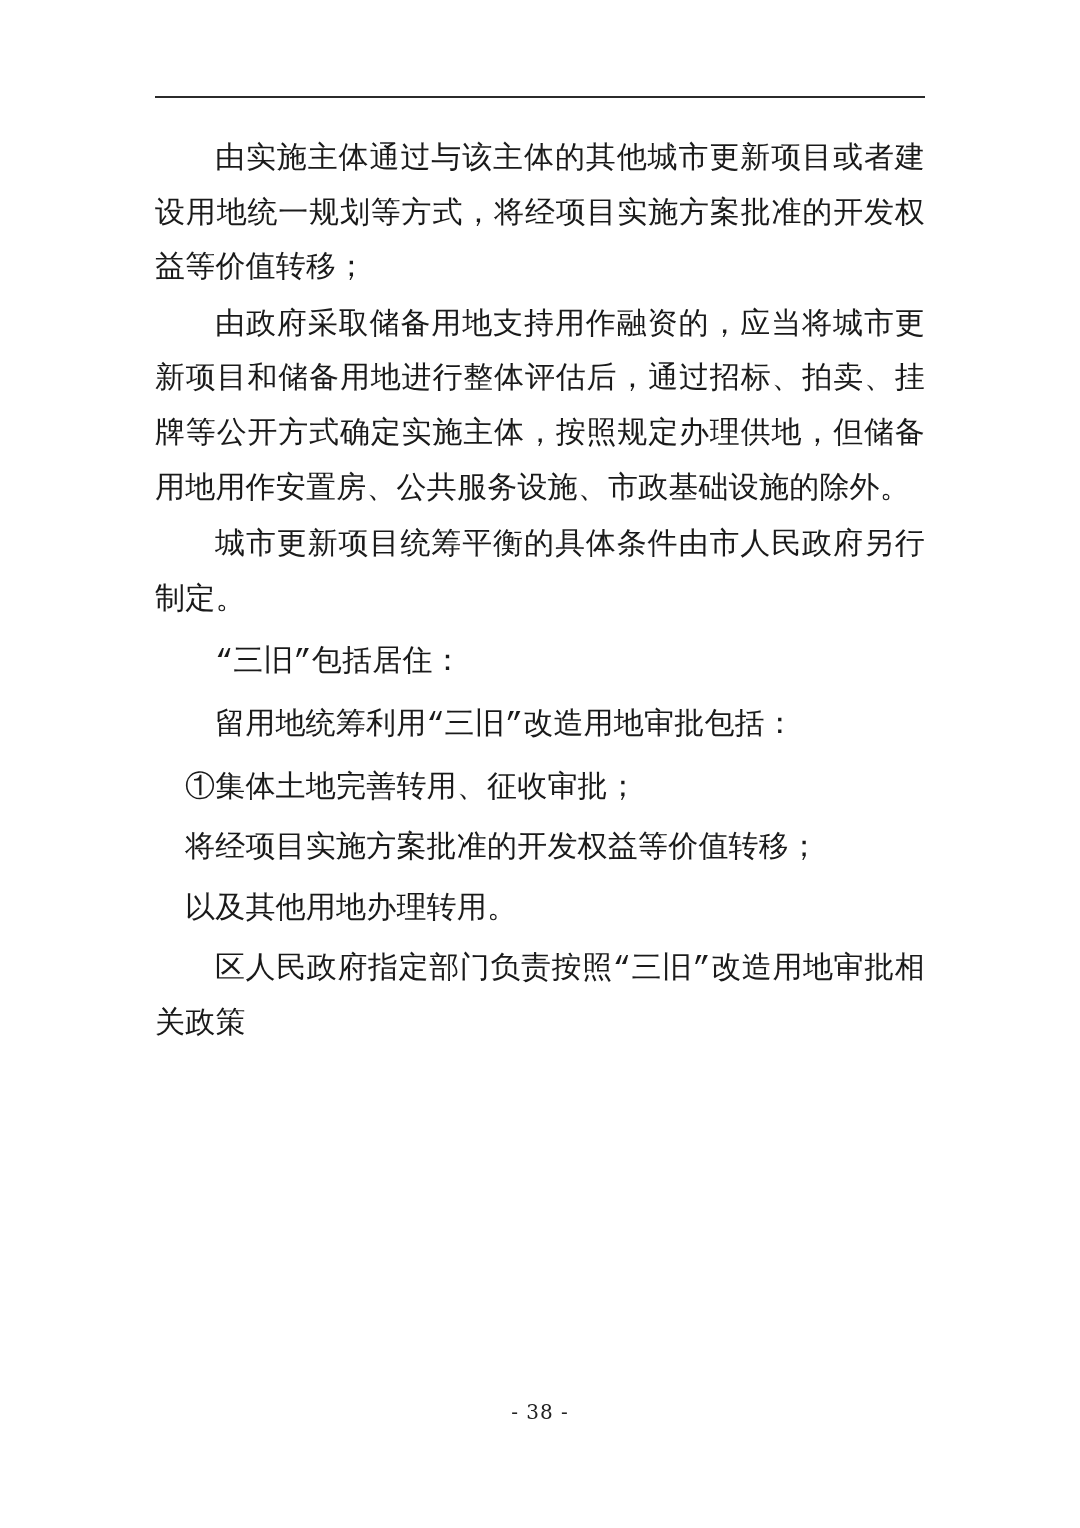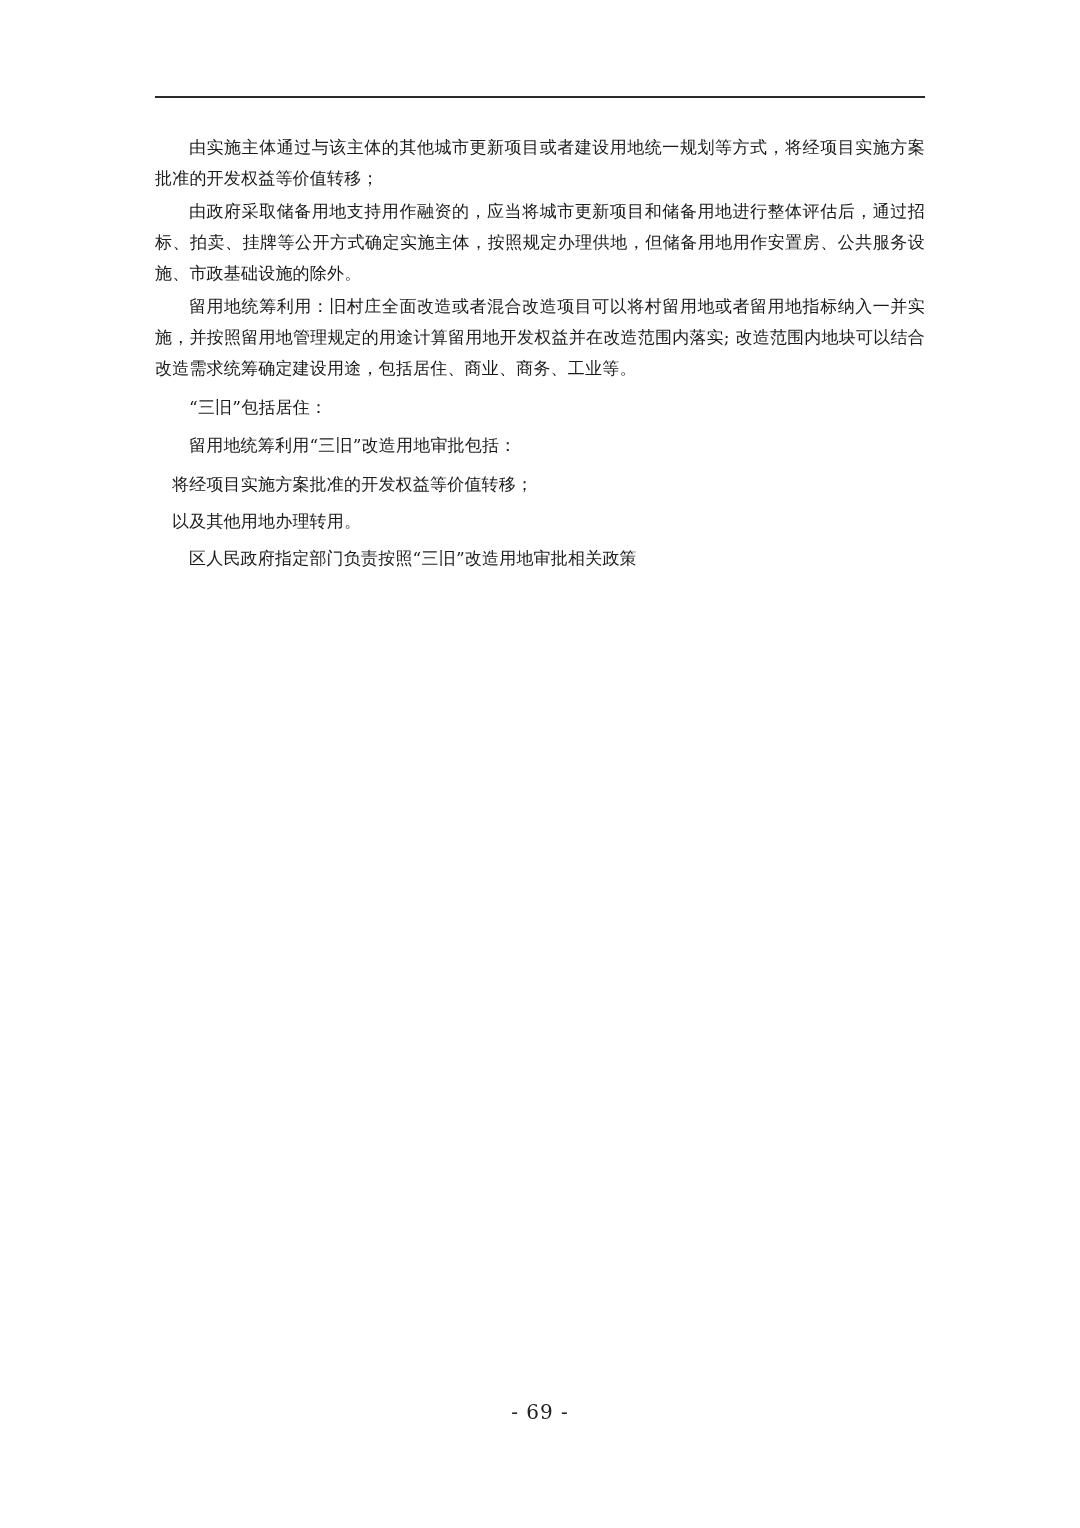--- a/index.html
+++ b/index.html
@@ -30,13 +30,14 @@
     margin-bottom: 34px;
   }
   .para {
-    font-size: 17px;
+    font-size: 30px;
     line-height: 1.82;
     text-align: justify;
     text-justify: inter-ideograph;
     margin: 0 0 2px 0;
     letter-spacing: 0.2px;
     word-break: break-all;
+    font-family: Liberation Mono, monospace;
   }
   .para.indent {
     text-indent: 2em;

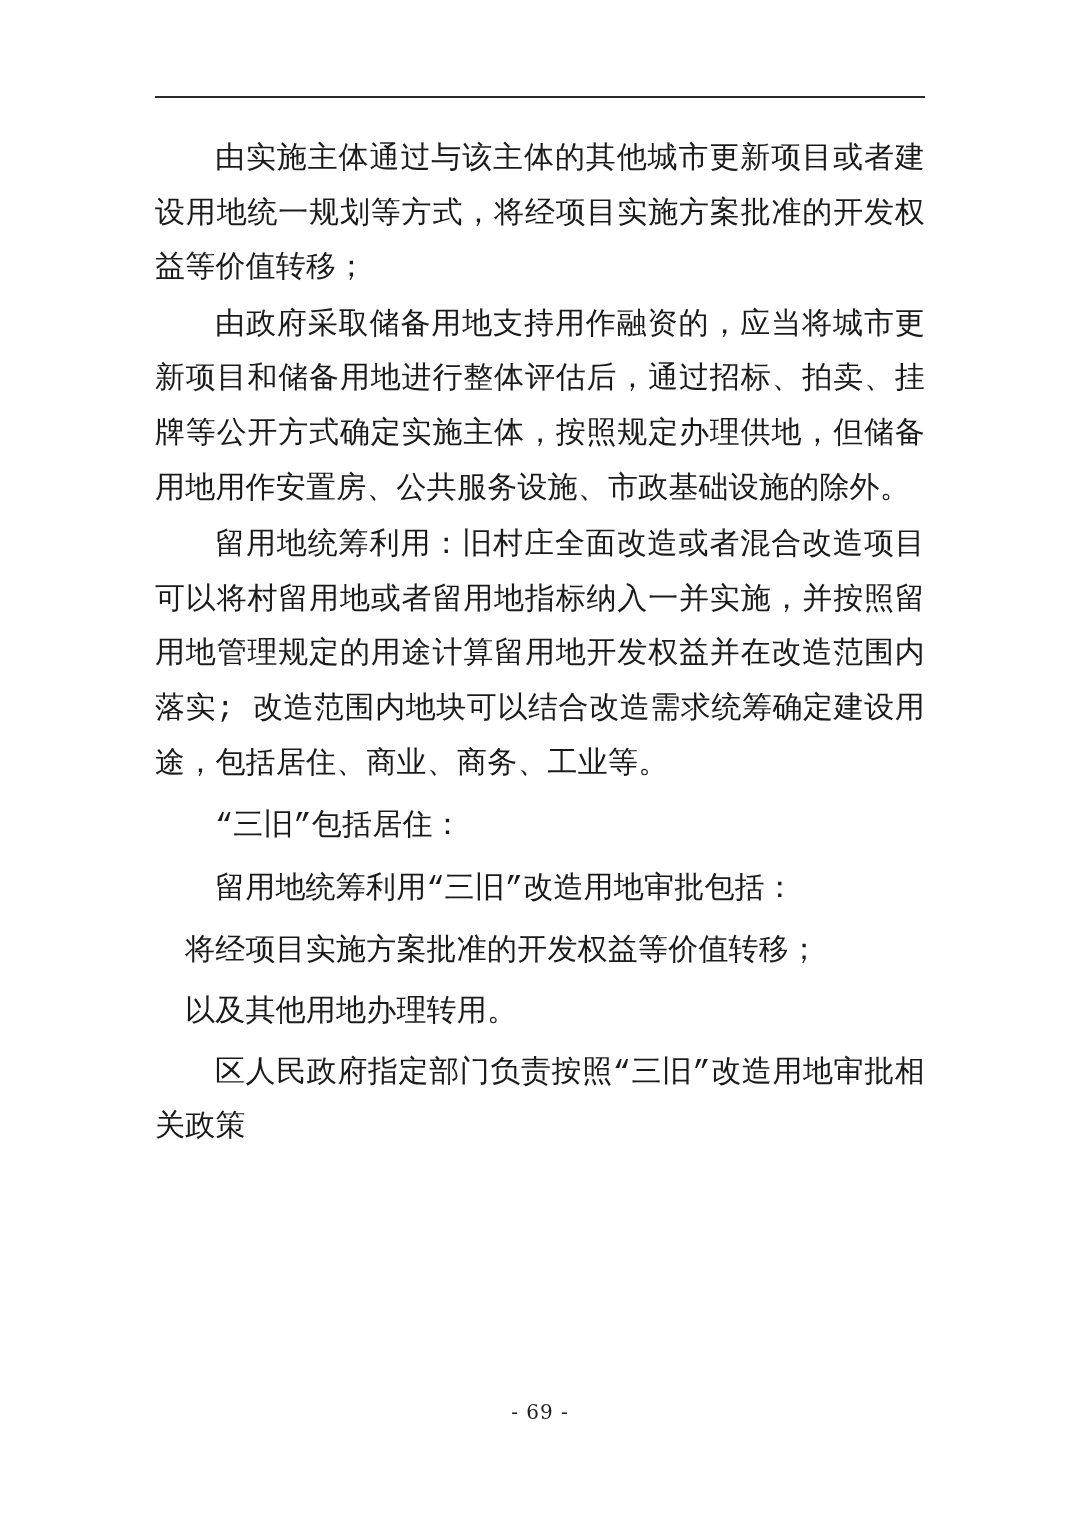--- a/index.html
+++ b/index.html
@@ -75,6 +75,7 @@
 
     <p class="para indent">由实施主体通过与该主体的其他城市更新项目或者建设用地统一规划等方式，将经项目实施方案批准的开发权益等价值转移；</p>
     <p class="para indent">由政府采取储备用地支持用作融资的，应当将城市更新项目和储备用地进行整体评估后，通过招标、拍卖、挂牌等公开方式确定实施主体，按照规定办理供地，但储备用地用作安置房、公共服务设施、市政基础设施的除外。</p>
+    <p class="para indent">城市更新项目统筹平衡的具体条件由市人民政府另行制定。</p>
     <p class="para indent">留用地统筹利用：旧村庄全面改造或者混合改造项目可以将村留用地或者留用地指标纳入一并实施，并按照留用地管理规定的用途计算留用地开发权益并在改造范围内落实; 改造范围内地块可以结合改造需求统筹确定建设用途，包括居住、商业、商务、工业等。</p>
     <div class="spacer-sm"></div>
     <p class="para indent">“三旧”包括居住：</p>

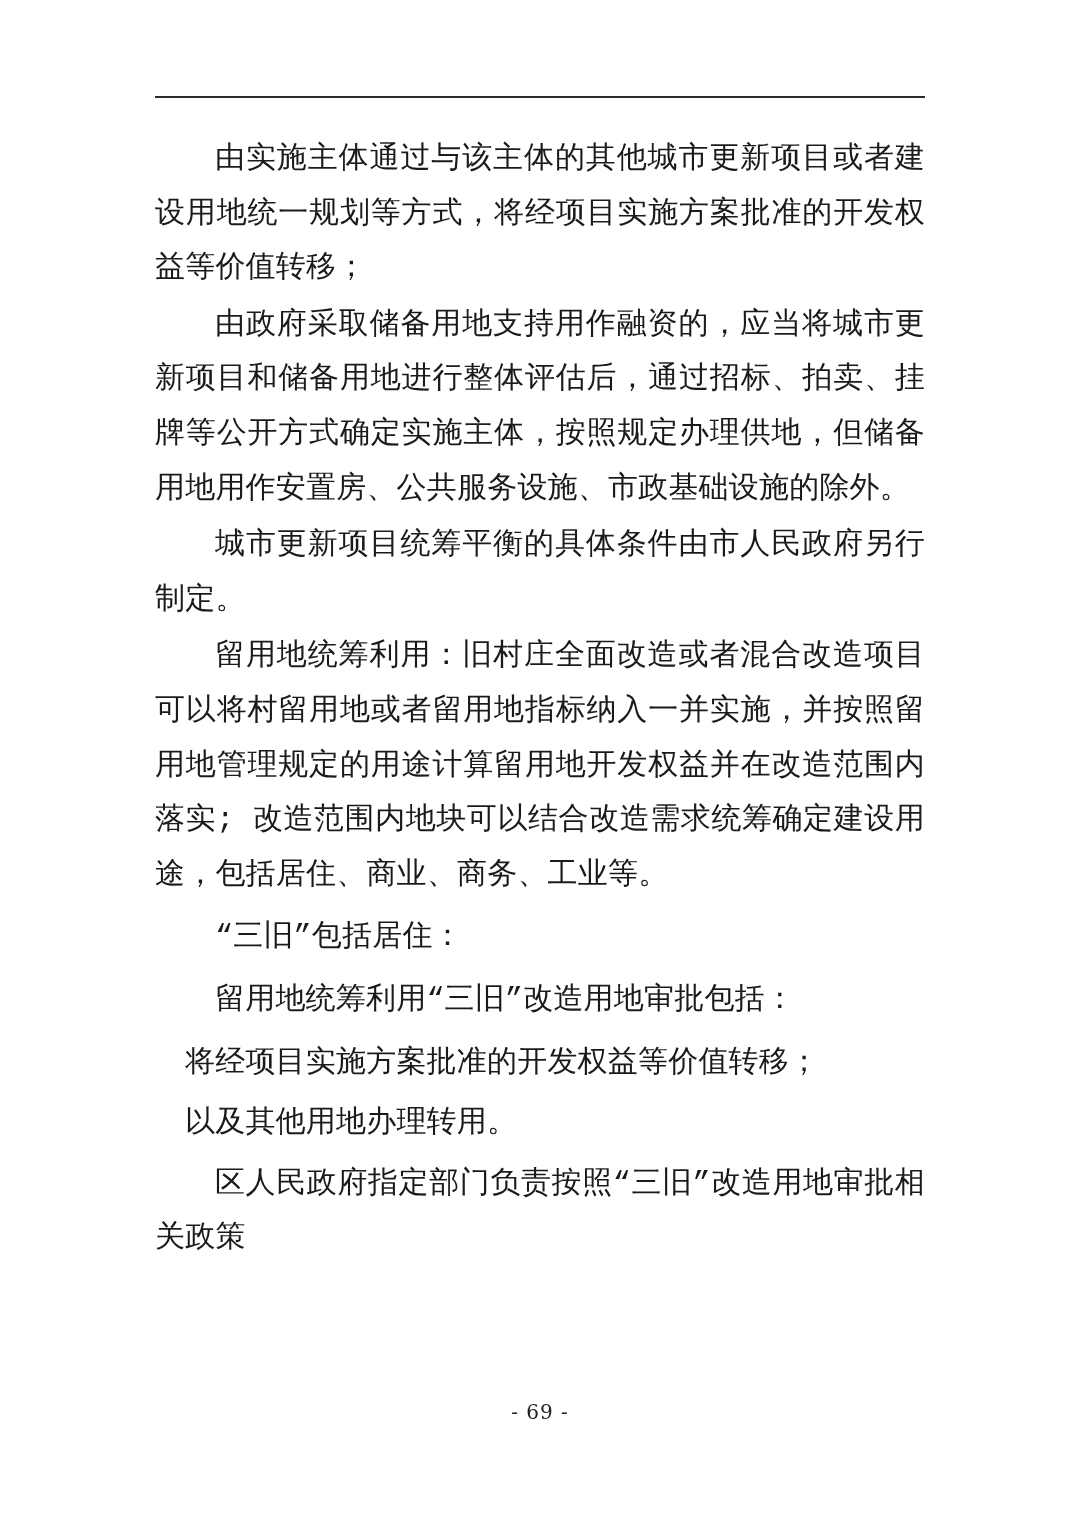--- a/index.html
+++ b/index.html
@@ -76,7 +76,6 @@
     <p class="para indent">由实施主体通过与该主体的其他城市更新项目或者建设用地统一规划等方式，将经项目实施方案批准的开发权益等价值转移；</p>
     <p class="para indent">由政府采取储备用地支持用作融资的，应当将城市更新项目和储备用地进行整体评估后，通过招标、拍卖、挂牌等公开方式确定实施主体，按照规定办理供地，但储备用地用作安置房、公共服务设施、市政基础设施的除外。</p>
     <p class="para indent">城市更新项目统筹平衡的具体条件由市人民政府另行制定。</p>
-    <p class="para indent">留用地统筹利用：旧村庄全面改造或者混合改造项目可以将村留用地或者留用地指标纳入一并实施，并按照留用地管理规定的用途计算留用地开发权益并在改造范围内落实; 改造范围内地块可以结合改造需求统筹确定建设用途，包括居住、商业、商务、工业等。</p>
     <div class="spacer-sm"></div>
     <p class="para indent">“三旧”包括居住：</p>
     <div class="spacer-sm"></div>

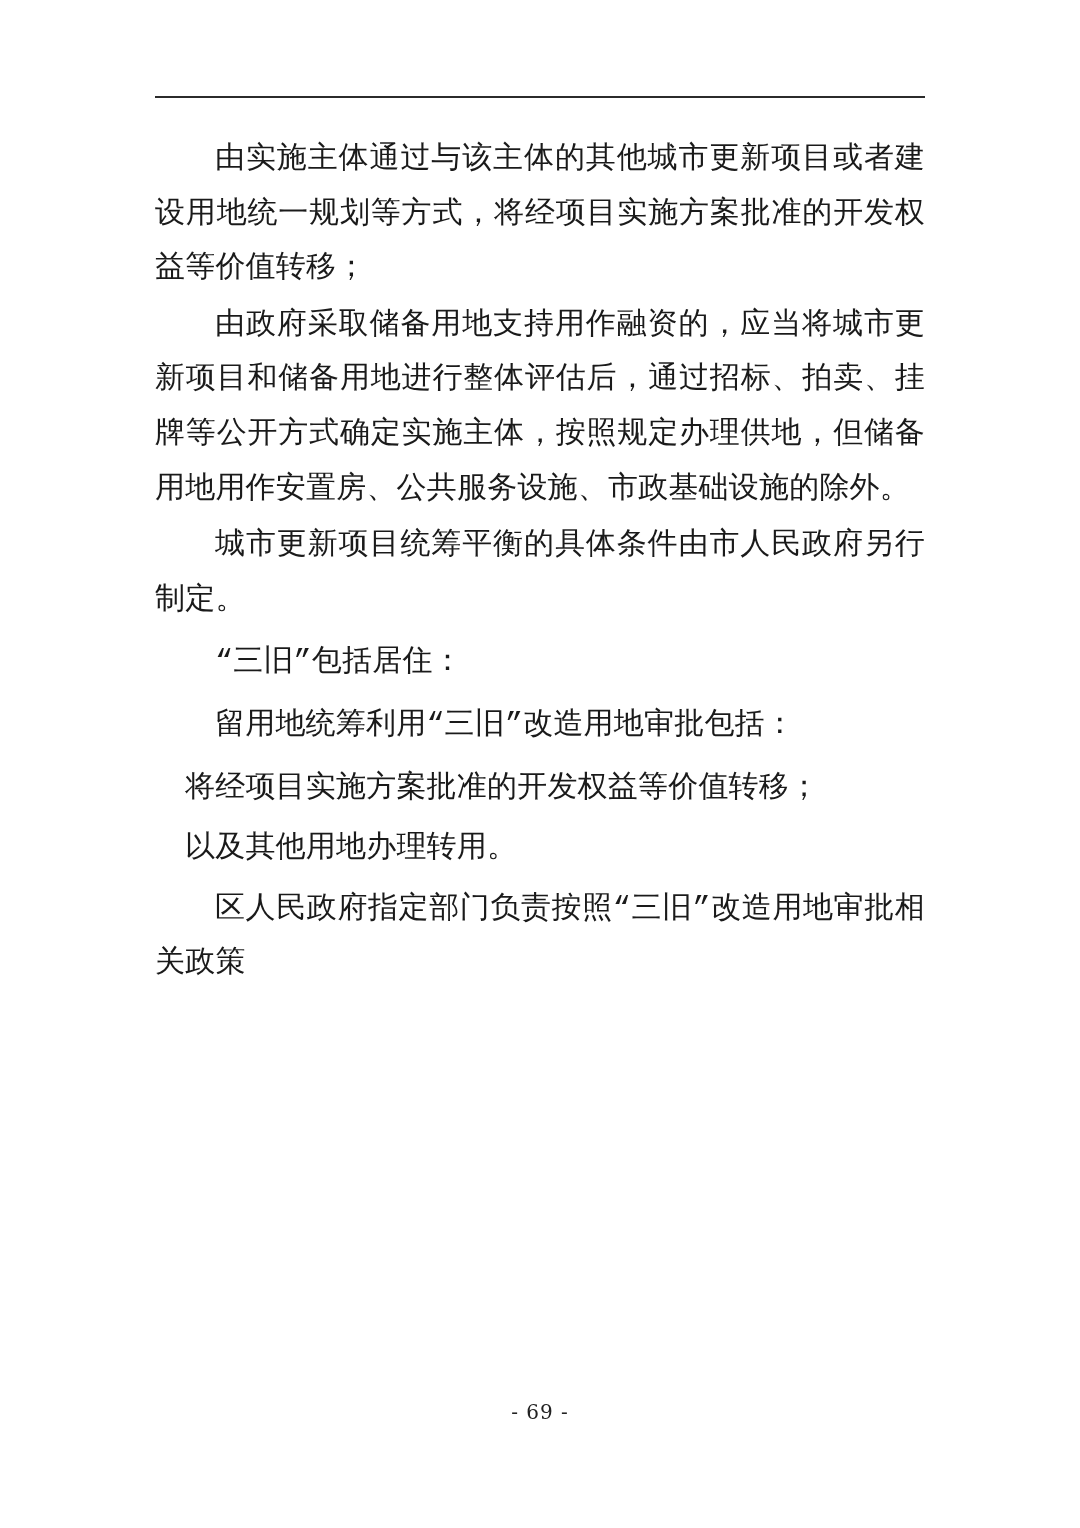--- a/index.html
+++ b/index.html
@@ -81,6 +81,7 @@
     <div class="spacer-sm"></div>
     <p class="para indent">留用地统筹利用“三旧”改造用地审批包括：</p>
     <div class="spacer-sm"></div>
+    <p class="para list-item">①集体土地完善转用、征收审批；</p>
     <p class="para list-item">将经项目实施方案批准的开发权益等价值转移；</p>
     <p class="para list-item">以及其他用地办理转用。</p>
     <p class="para indent tight">区人民政府指定部门负责按照“三旧”改造用地审批相关政策</p>

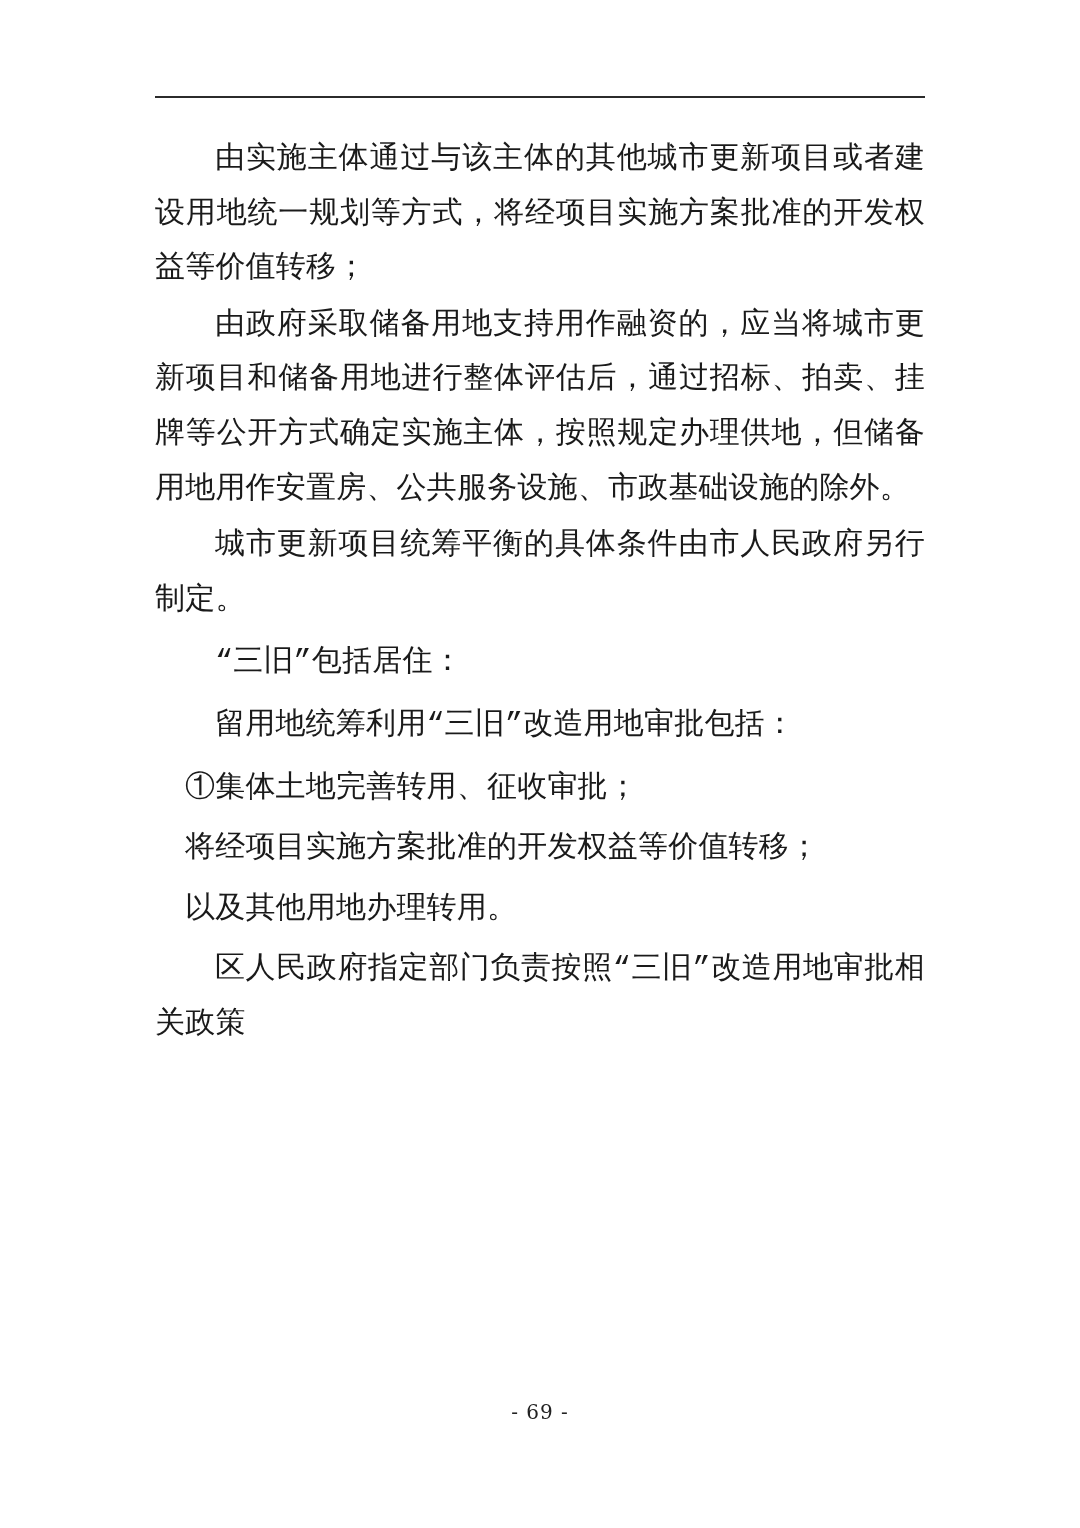--- a/index.html
+++ b/index.html
@@ -88,7 +88,7 @@
 
   </div>
 
-  <div class="page-number">- 69 -</div>
+  <div class="page-number">- 38 -</div>
 
 </div>
 

